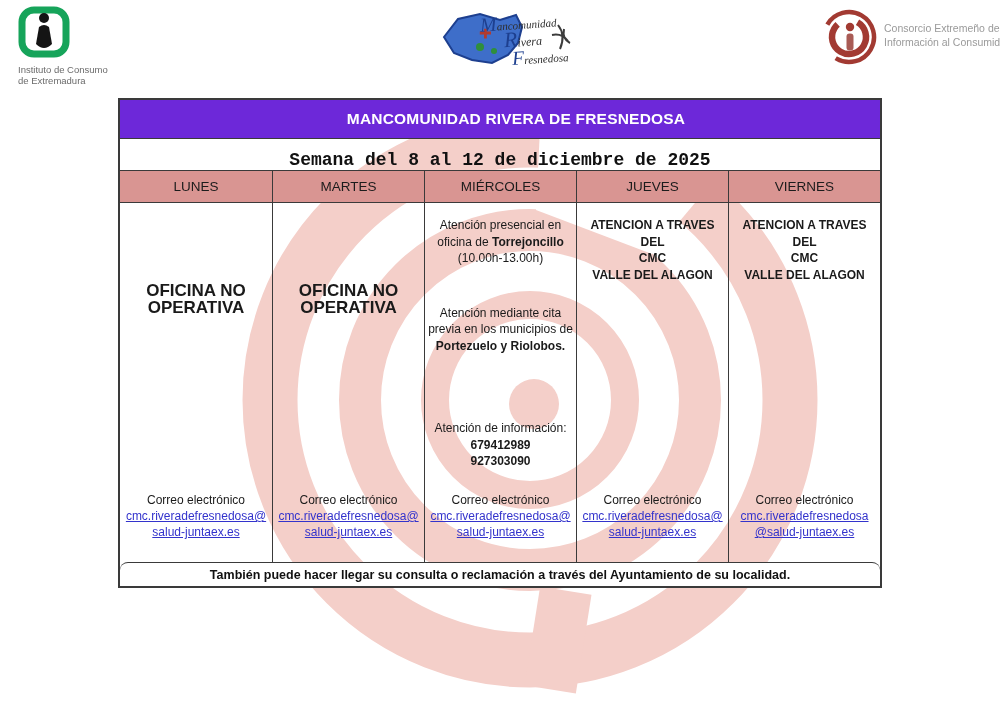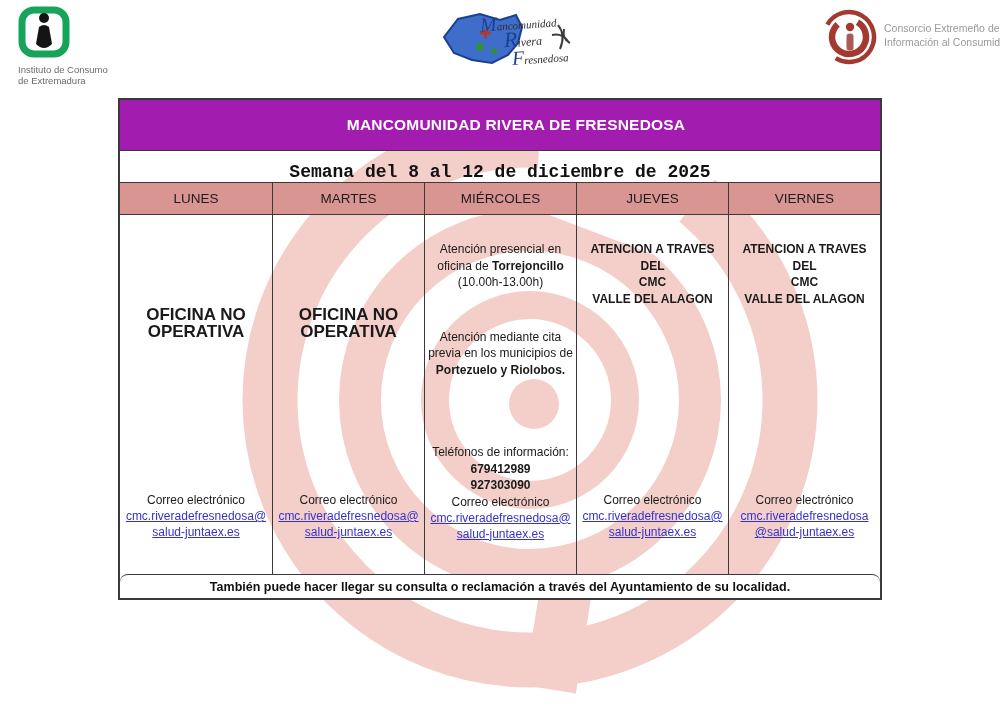--- a/index.html
+++ b/index.html
@@ -34,7 +34,7 @@
   }
   .row{display:flex;box-sizing:border-box;}
   .row + .row{border-top:1px solid #3a3a3a;}
-  .title-row{height:50px;background:#a21caf;align-items:center;justify-content:center;padding-left:32px;}
+  .title-row{height:38px;background:#6d28d9;align-items:center;justify-content:center;padding-left:32px;}
   .title-row .t{color:#ffffff;font-weight:bold;font-size:15.5px;letter-spacing:.2px;}
   .subtitle-row{height:32px;align-items:flex-end;justify-content:center;background:transparent;font-family:Liberation Mono, monospace;}
   .subtitle-row .t{font-weight:bold;font-size:18px;color:#111;}

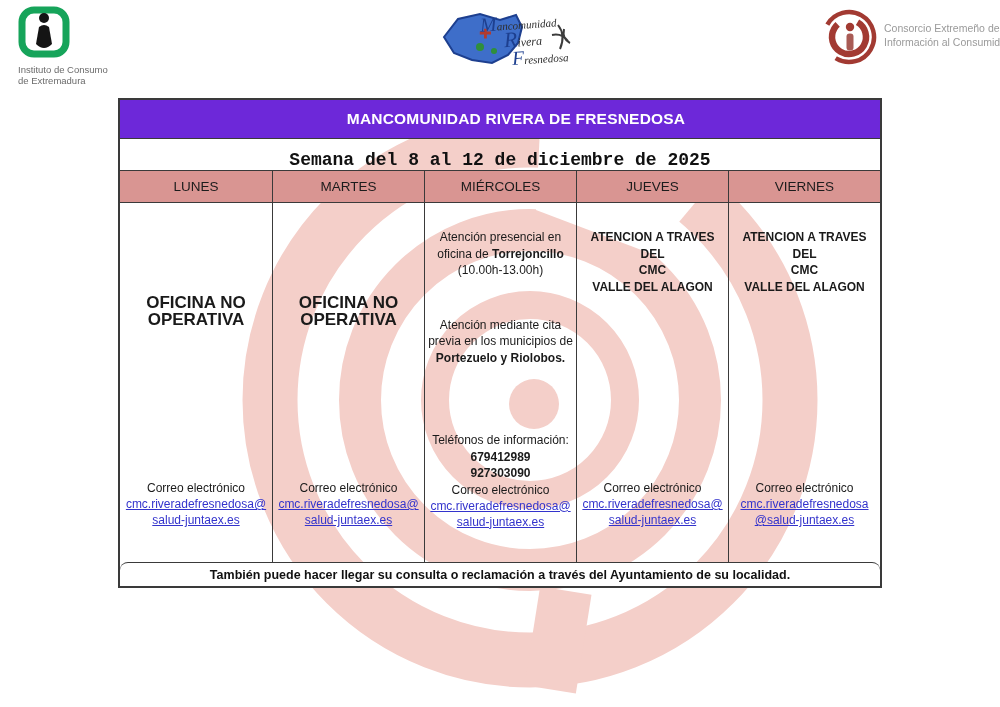--- a/index.html
+++ b/index.html
@@ -44,7 +44,7 @@
   .day-cell + .day-cell{border-left:1px solid #3a3a3a;}
   .content-row{height:360px;background:transparent;}
   .cell{flex:0 0 152px;display:flex;flex-direction:column;
-    text-align:center;box-sizing:border-box;padding:12px 3px;font-size:12px;line-height:16.5px;}
+    text-align:center;box-sizing:border-box;padding:0 3px;font-size:12px;line-height:16.5px;}
   .cell + .cell{border-left:1px solid #3a3a3a;}
   .status{margin-top:80px;font-weight:bold;font-size:17px;}
   .cmc-block{margin-top:14px;font-weight:bold;}

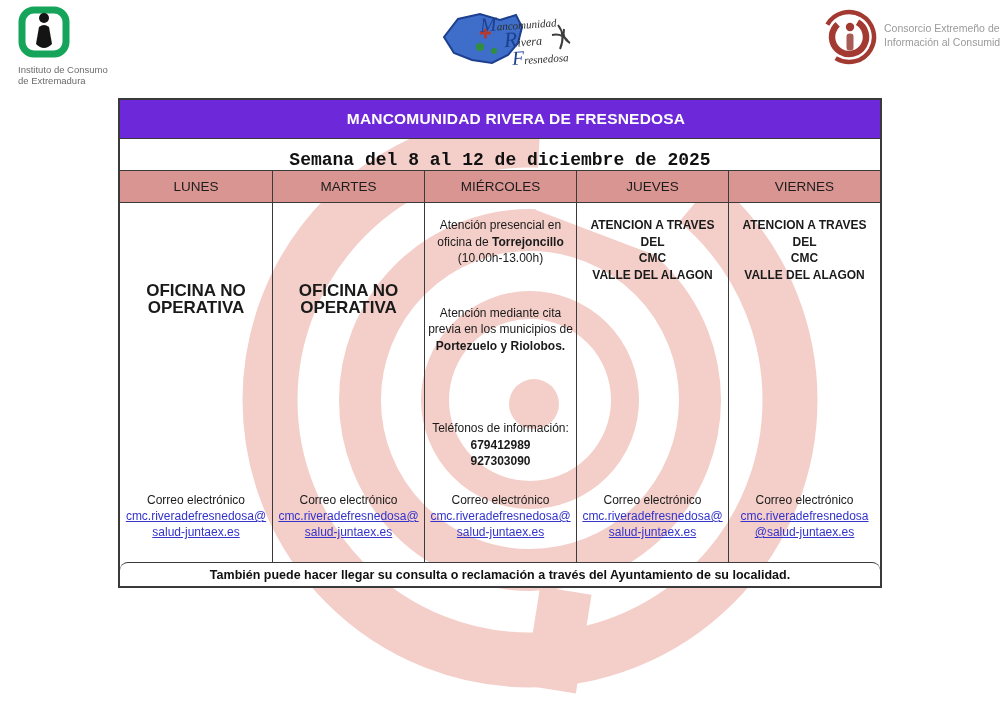--- a/index.html
+++ b/index.html
@@ -164,7 +164,7 @@
         <p class="p1" style="margin-bottom:0;"><span>Atención presencial en oficina de </span><span class="bold">Torrejoncillo</span><span class="blk">(10.00h-13.00h)</span></p>
         <p class="p2" style="margin-bottom:0;"><span>Atención mediante cita previa en los municipios de </span><span class="bold">Portezuelo y Riolobos.</span></p>
         <div class="phones">
-          <span class="blk">Teléfonos de información:</span>
+          <span class="blk">Atención de información:</span>
           <span class="blk bold">679412989</span>
           <span class="blk bold">927303090</span>
         </div>

